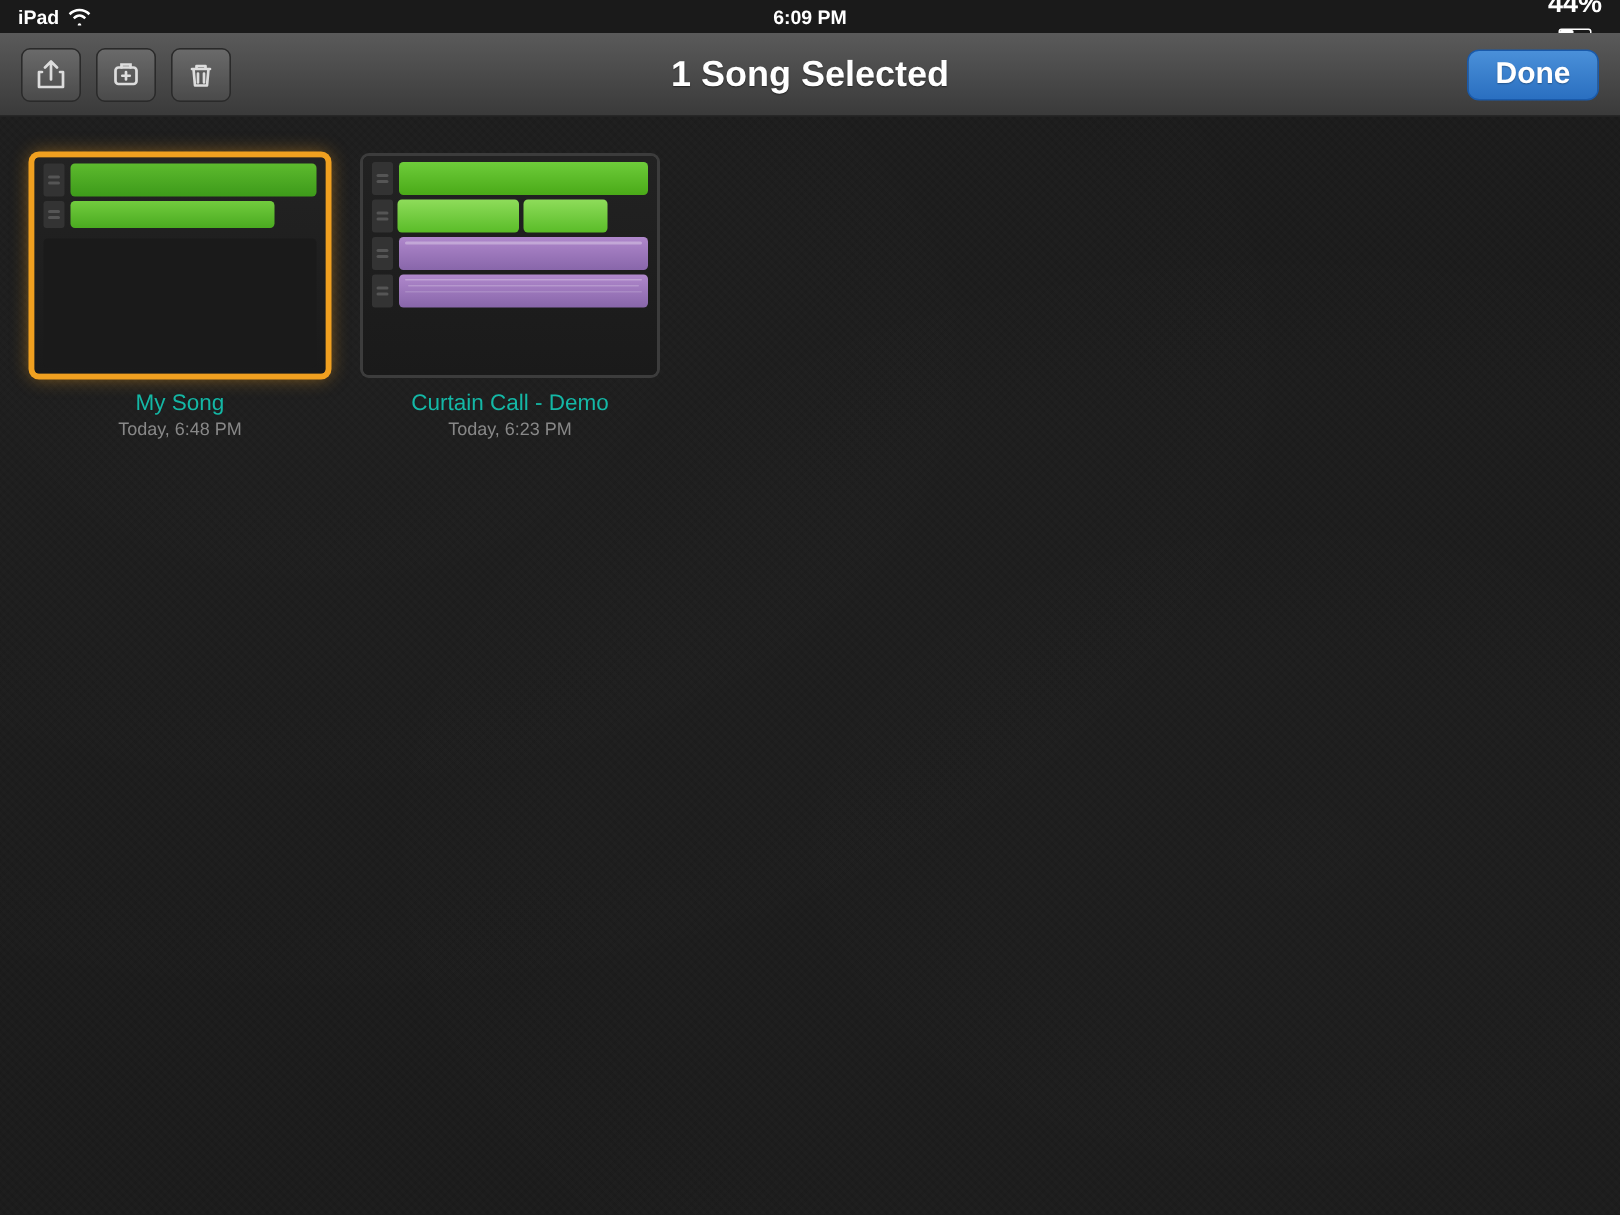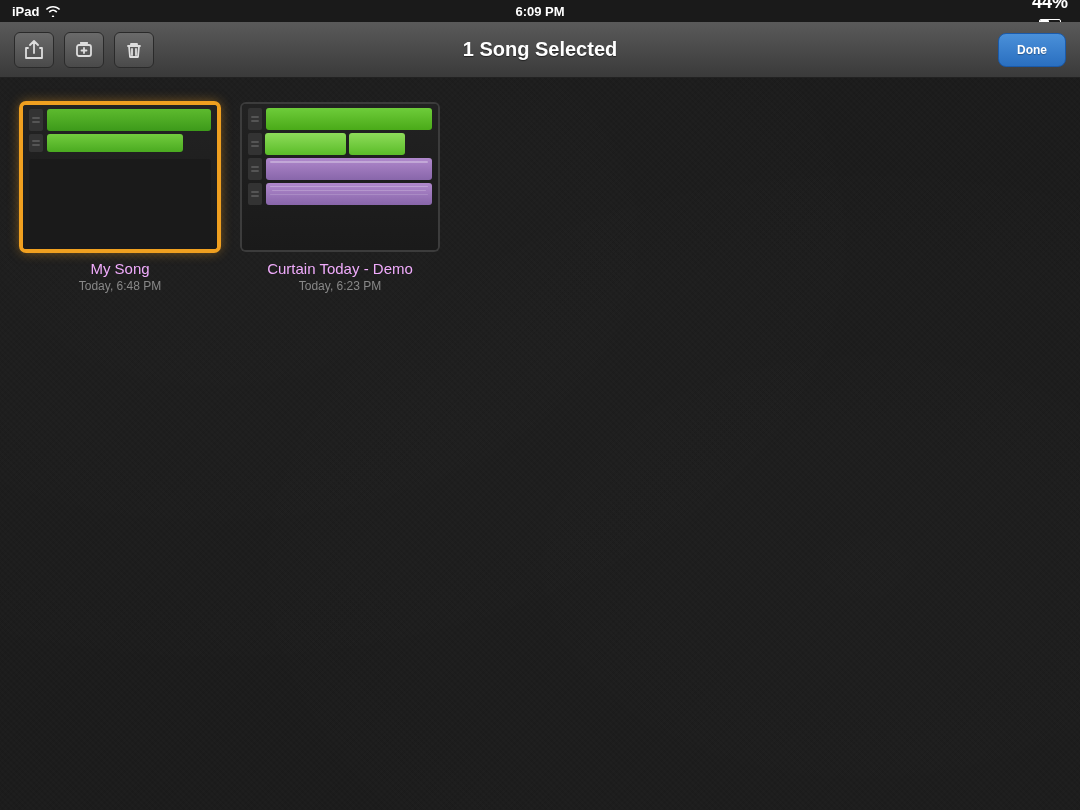--- a/index.html
+++ b/index.html
@@ -158,7 +158,7 @@
       left: 50%;
       transform: translateX(-50%);
       color: #fff;
-      font-size: 20px;
+      font-size: 24px;
       font-weight: 600;
       text-shadow: 0 1px 1px rgba(0,0,0,0.5);
       white-space: nowrap;

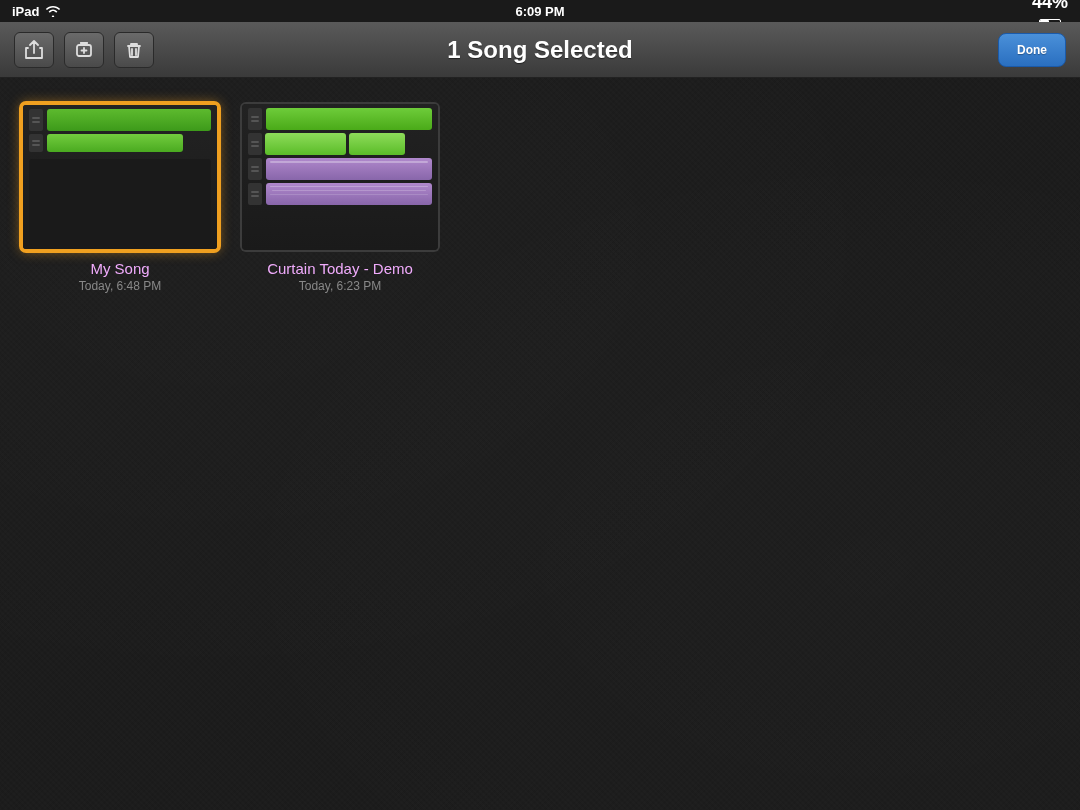--- a/index.html
+++ b/index.html
@@ -175,7 +175,7 @@
       border: 1px solid #1a5aaa;
       border-radius: 8px;
       color: #fff;
-      font-size: 12px;
+      font-size: 20px;
       font-weight: 600;
       cursor: pointer;
       text-shadow: 0 1px 1px rgba(0,0,0,0.3);

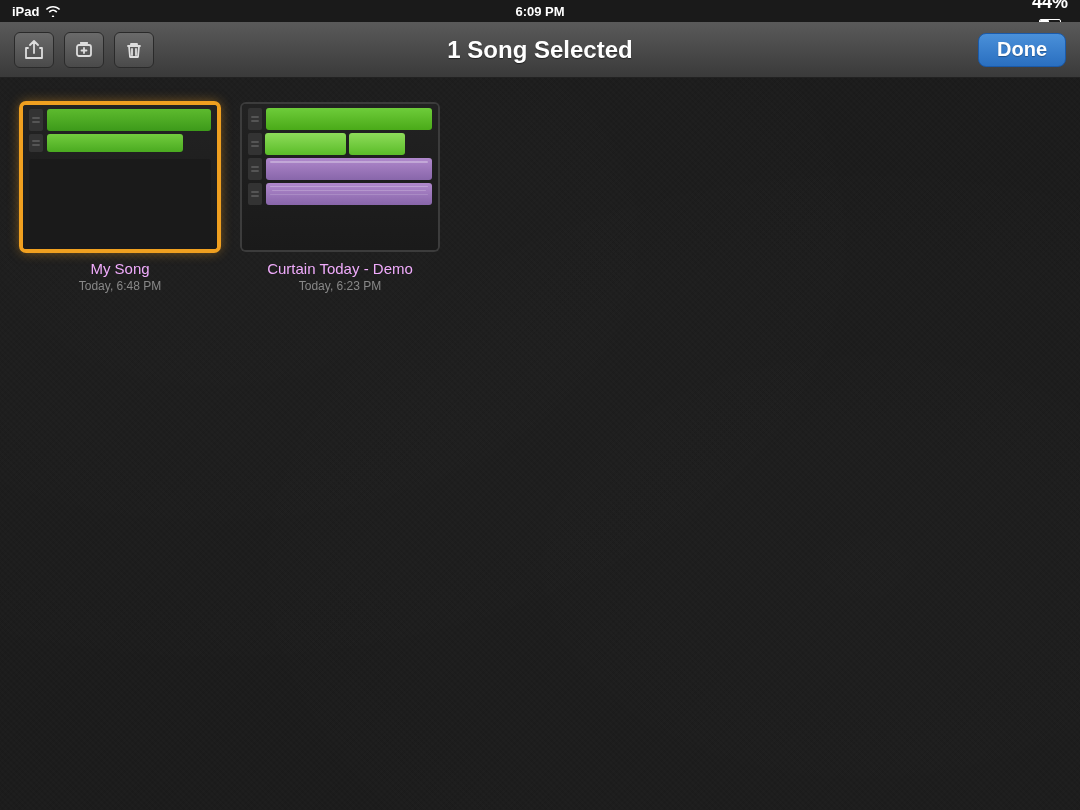--- a/index.html
+++ b/index.html
@@ -224,7 +224,7 @@
 
     .song-title {
       margin-top: 8px;
-      color: #f0abfc;
+      color: #14b8a6;
       font-size: 15px;
       font-weight: 500;
       text-align: center;

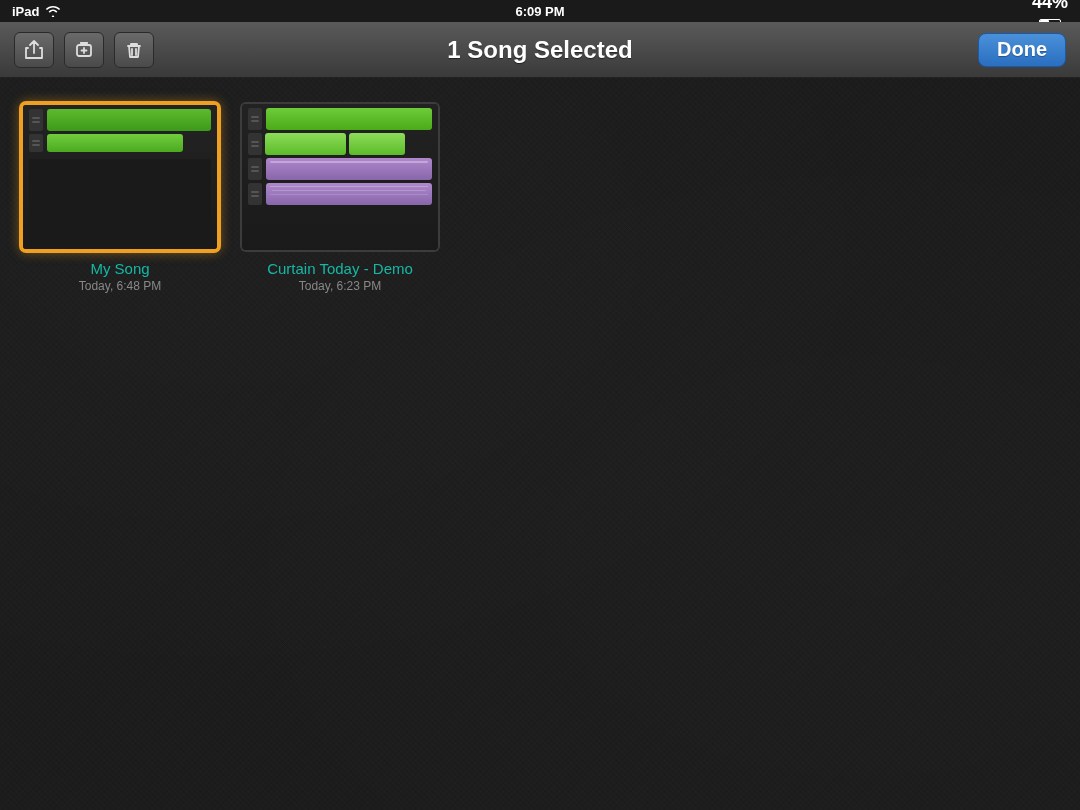--- a/index.html
+++ b/index.html
@@ -469,7 +469,7 @@
         </div>
       </div>
     </div>
-    <div class="song-title">Curtain Today - Demo</div>
+    <div class="song-title">Curtain Call - Demo</div>
     <div class="song-date">Today, 6:23 PM</div>
   </div>
 

